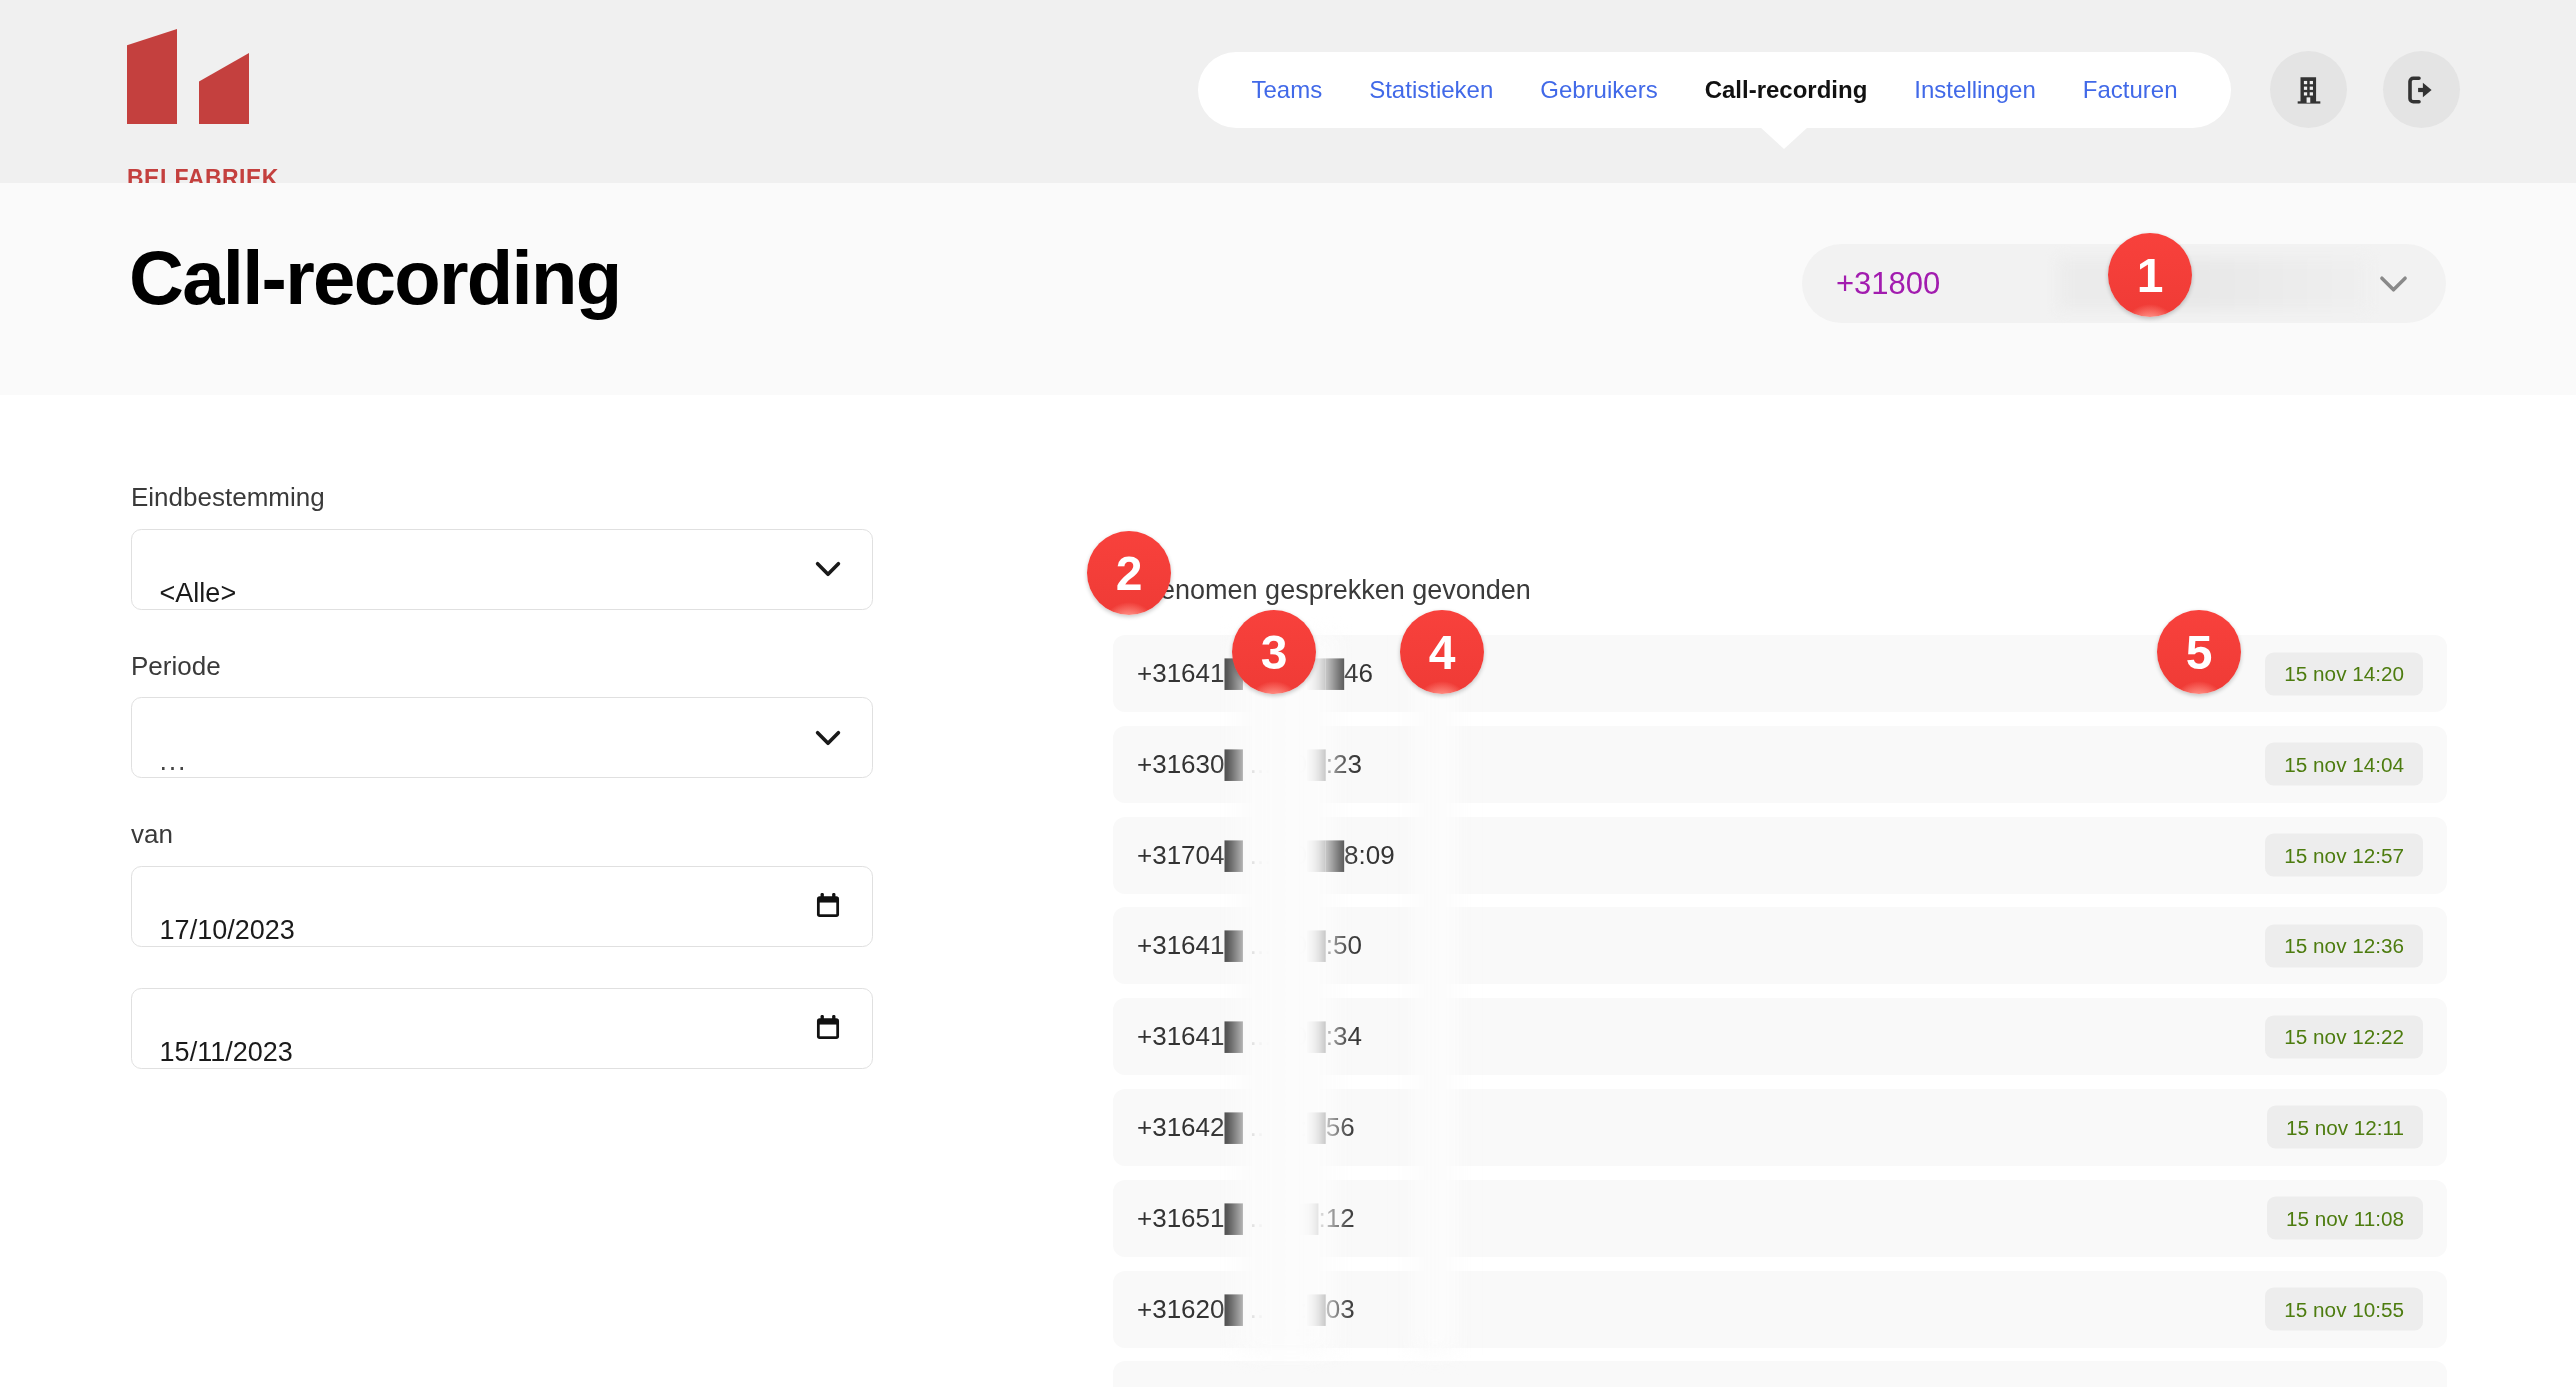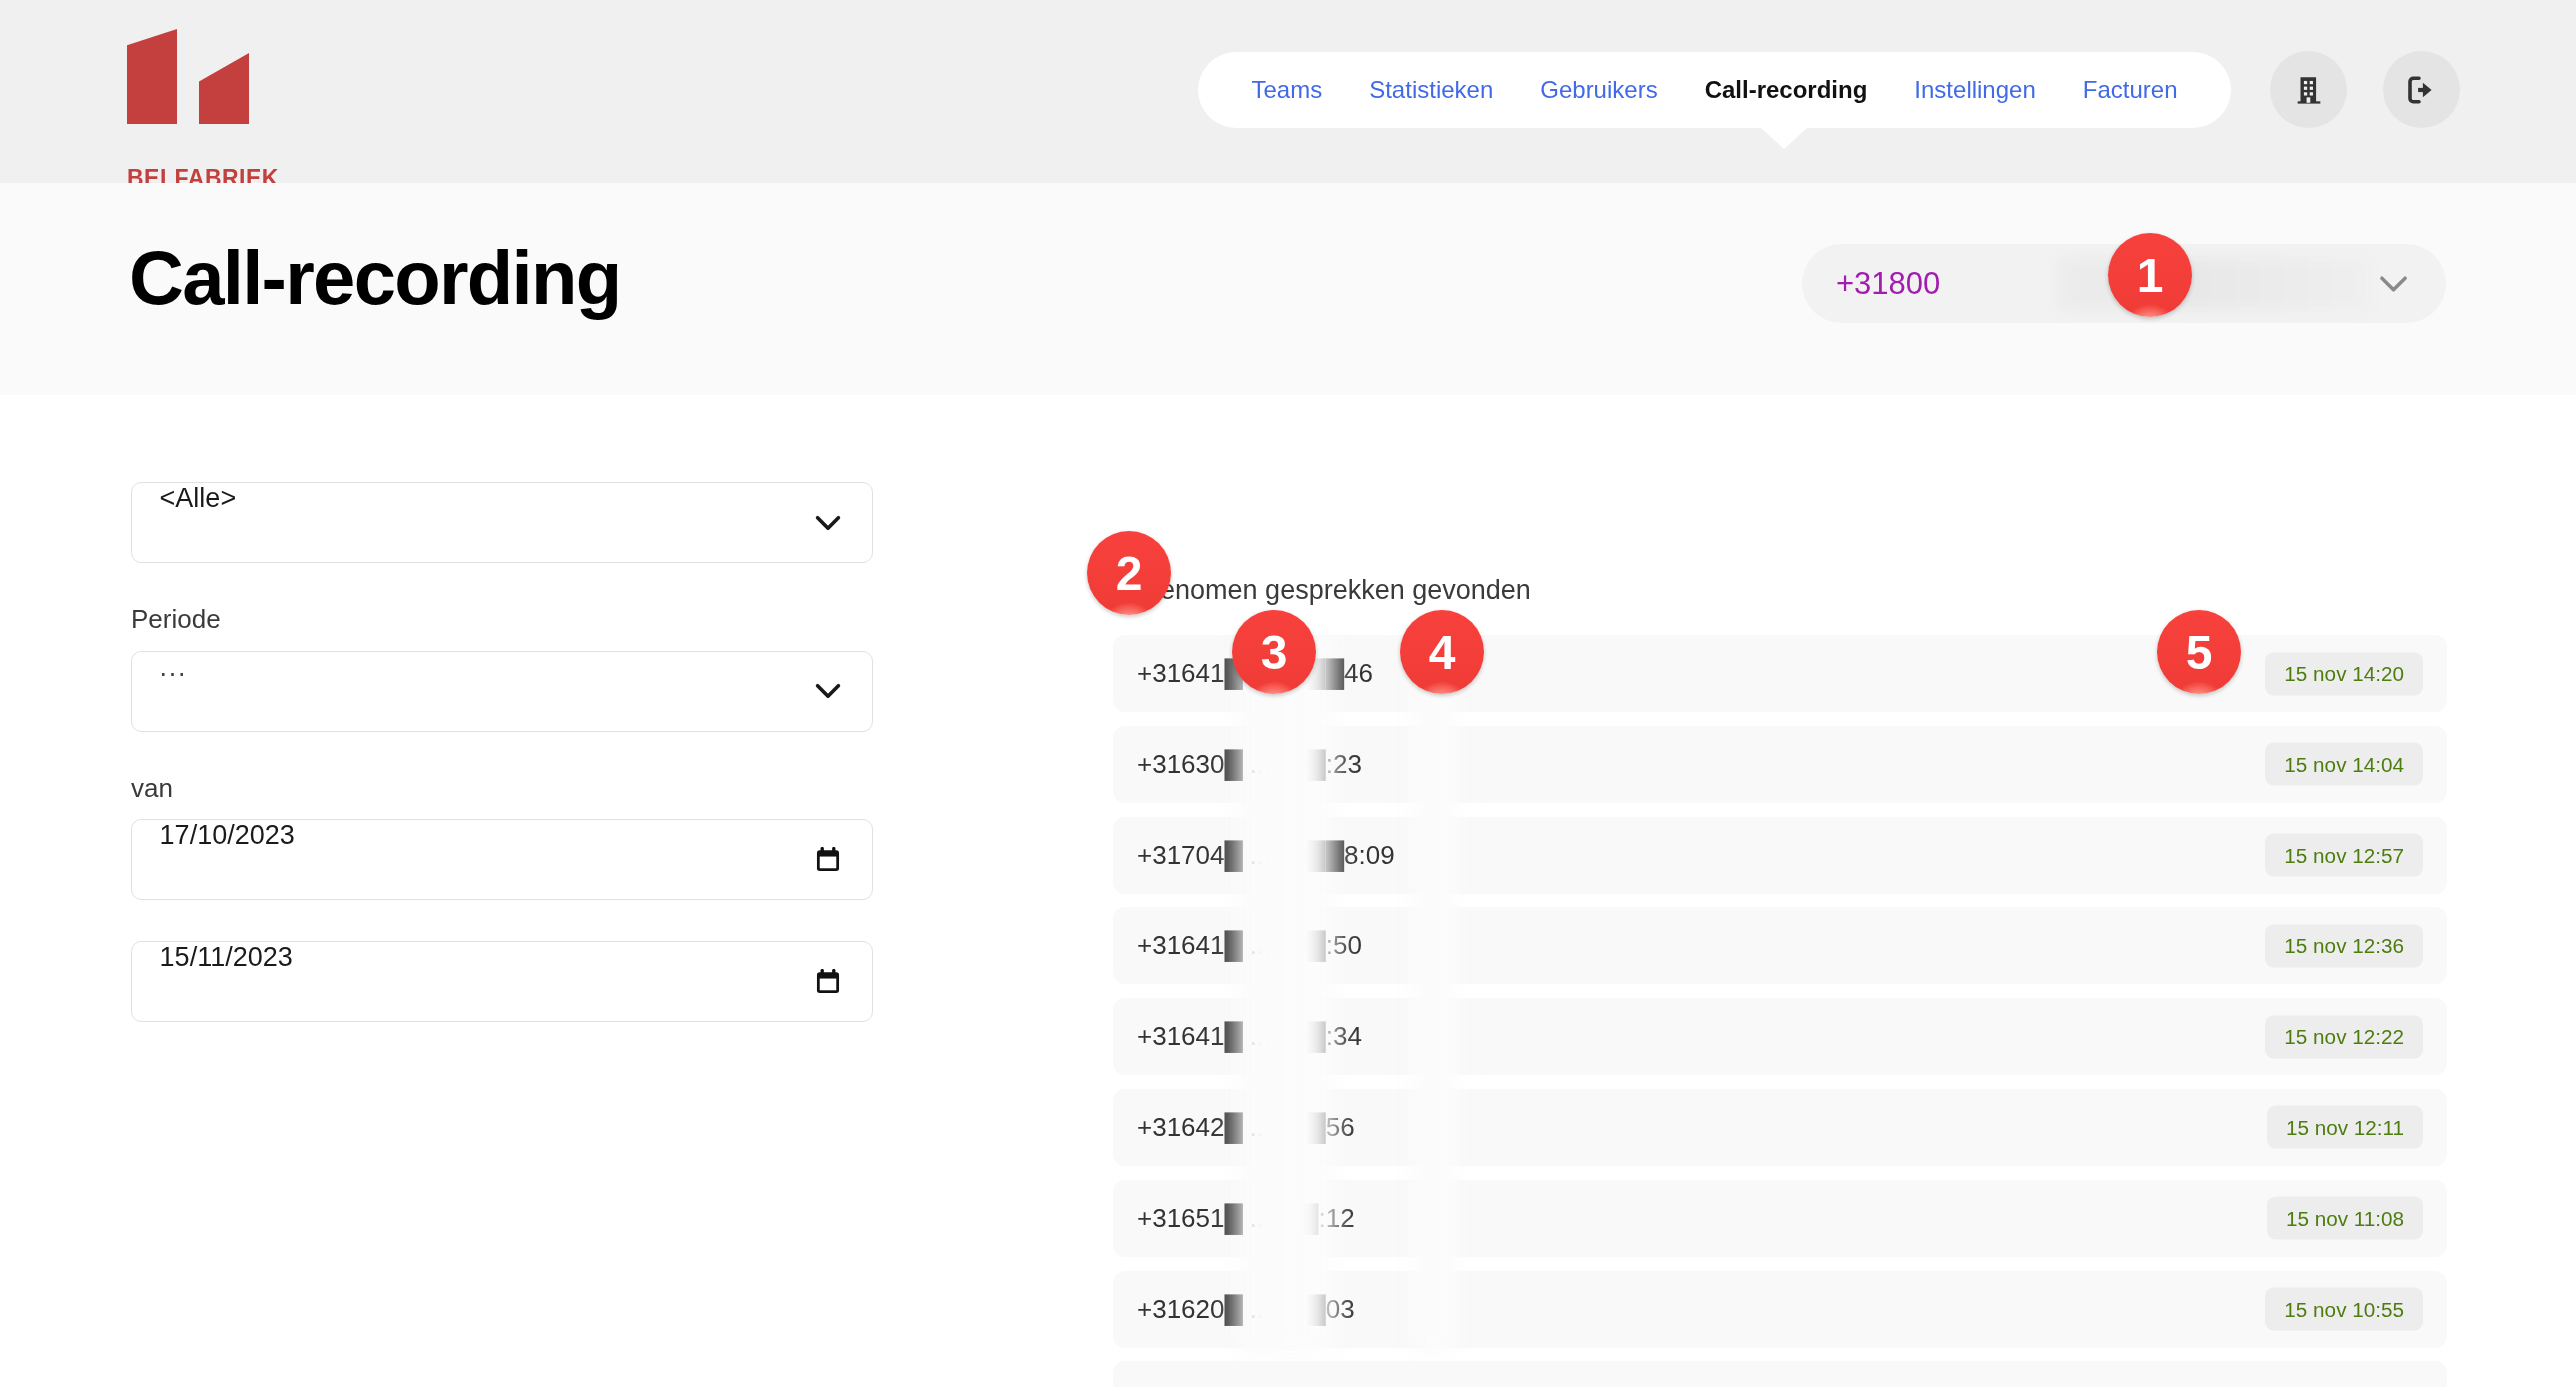--- a/index.html
+++ b/index.html
@@ -327,6 +327,7 @@
 
 <div class="filters">
 
+  <label class="filter-label">Eindbestemming</label>
   <div class="filter-field">
     <span class="filter-value">&lt;Alle&gt;</span>
     <svg class="field-chev" width="26" height="16.4" viewBox="0 0 20 12">

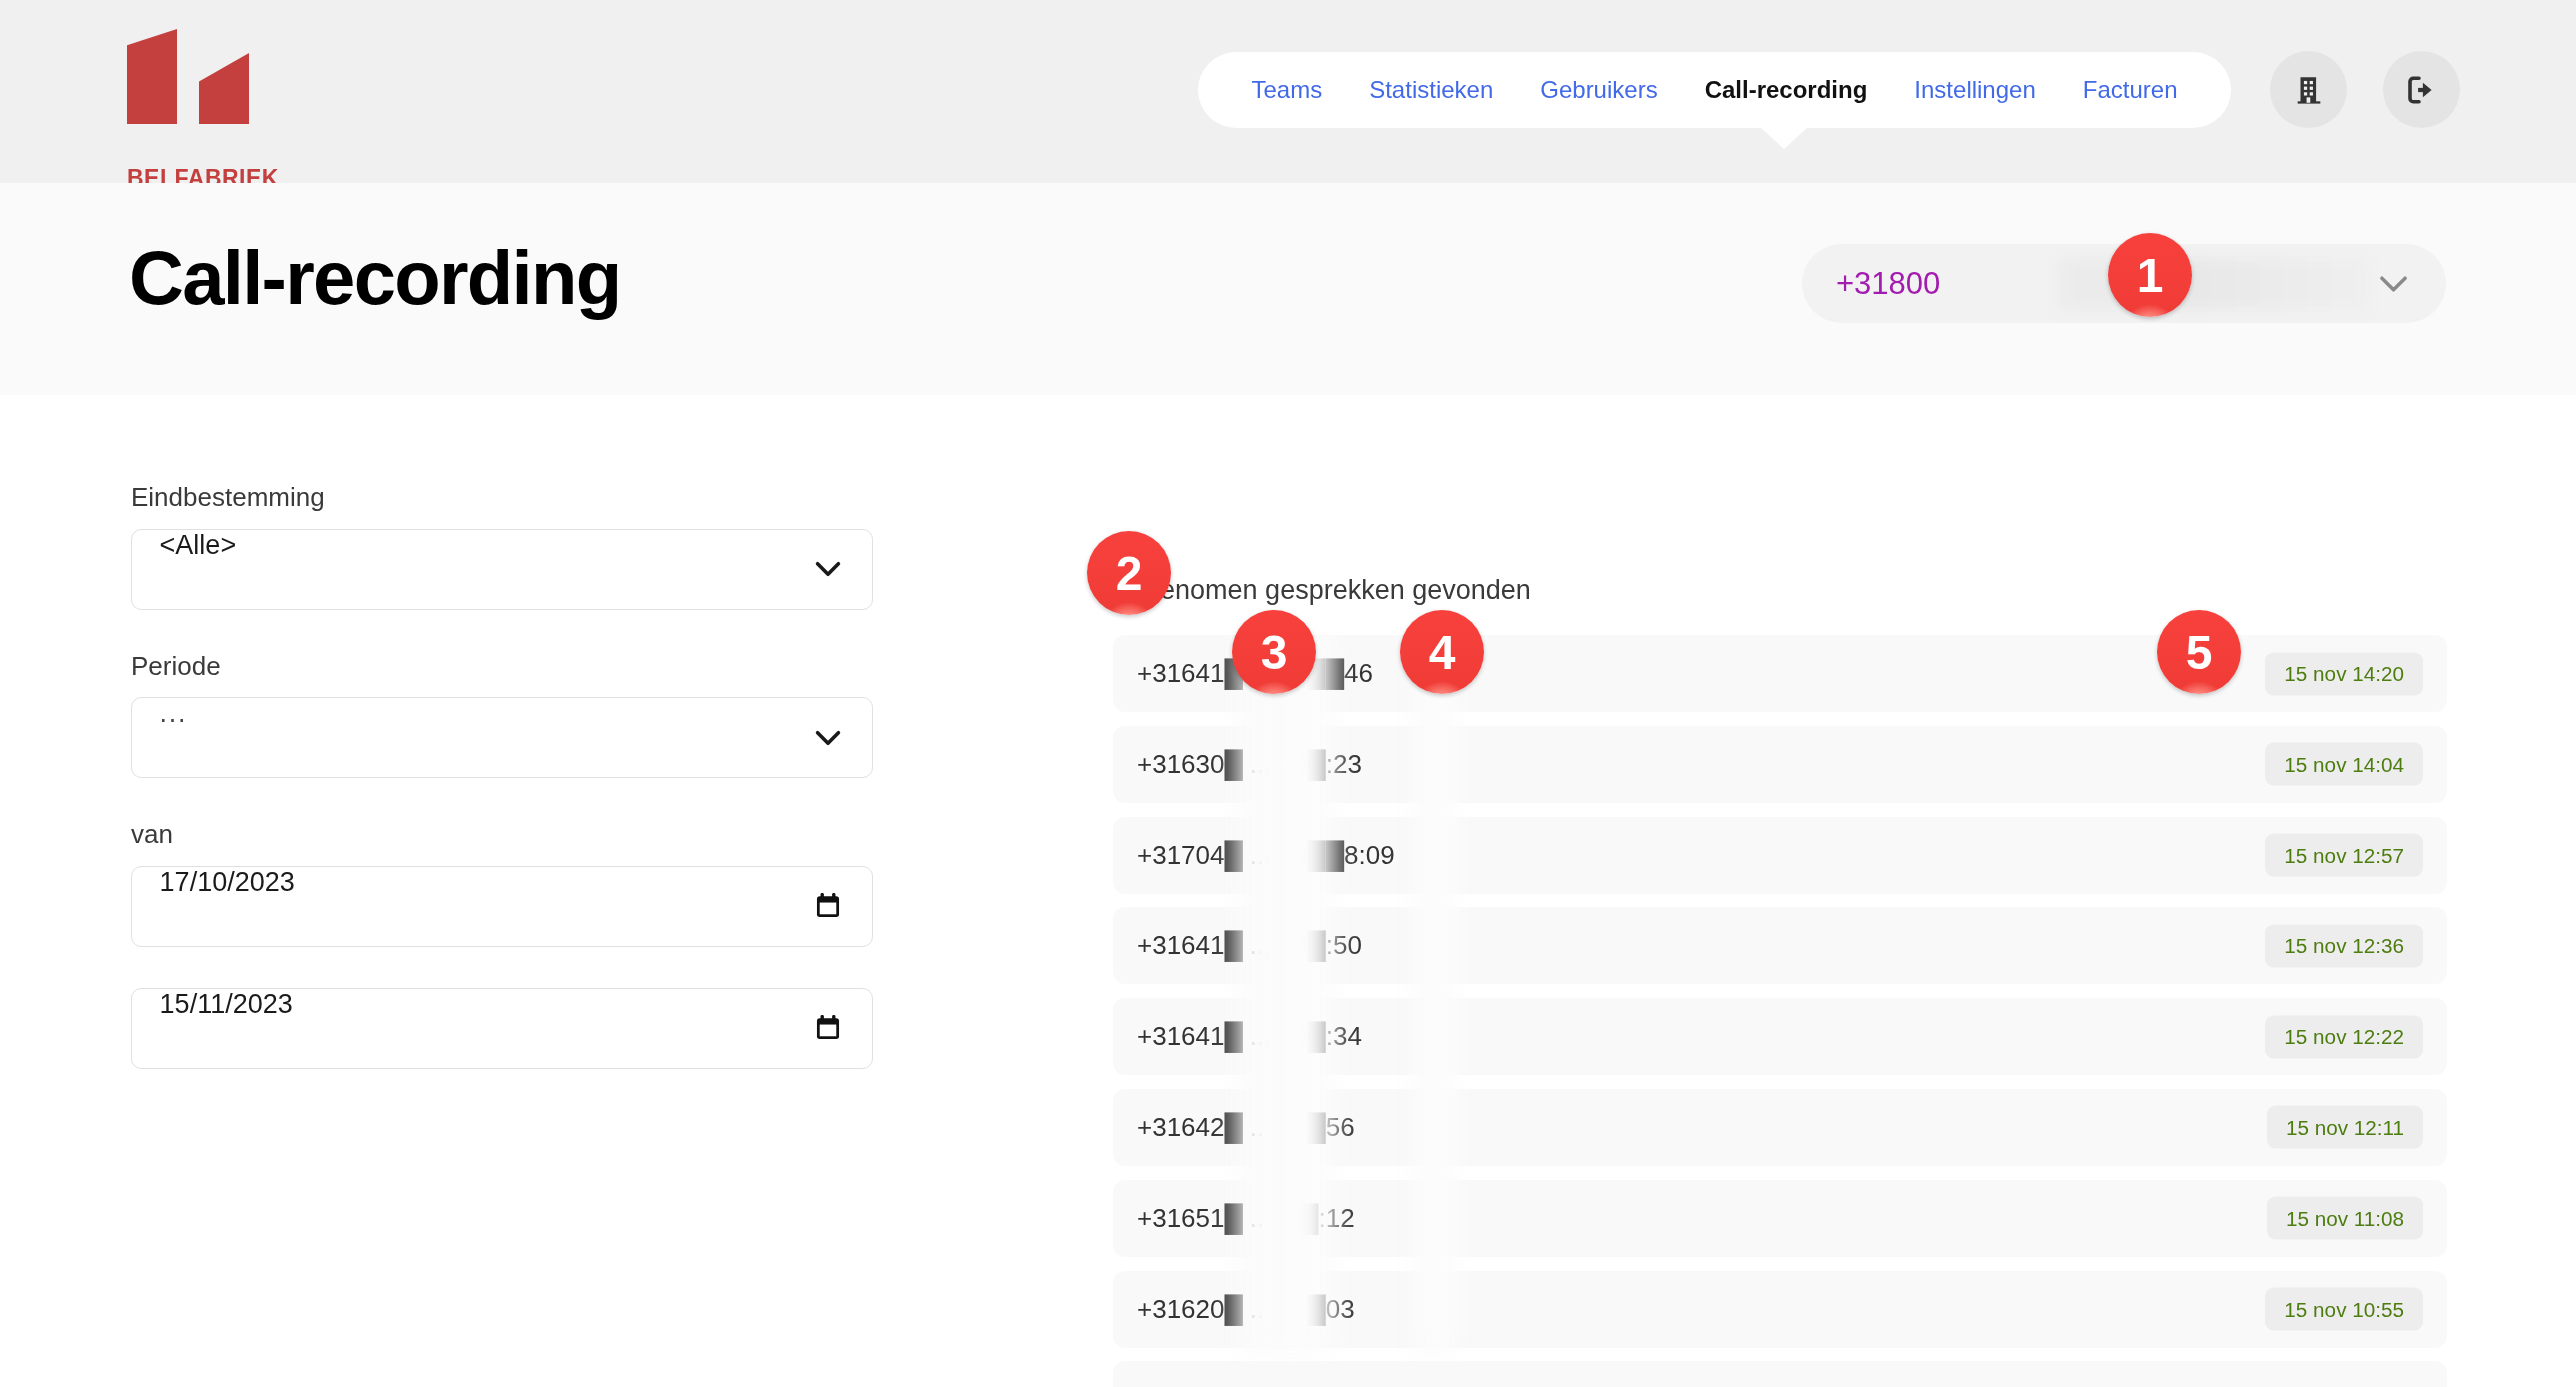--- a/index.html
+++ b/index.html
@@ -157,7 +157,7 @@
     border-radius: 10.3px;
     background: #ffffff;
     display: flex;
-    align-items: flex-start;
+    align-items: flex-end;
     padding: 0 27.6px;
     margin-bottom: 41px;
     cursor: pointer;

